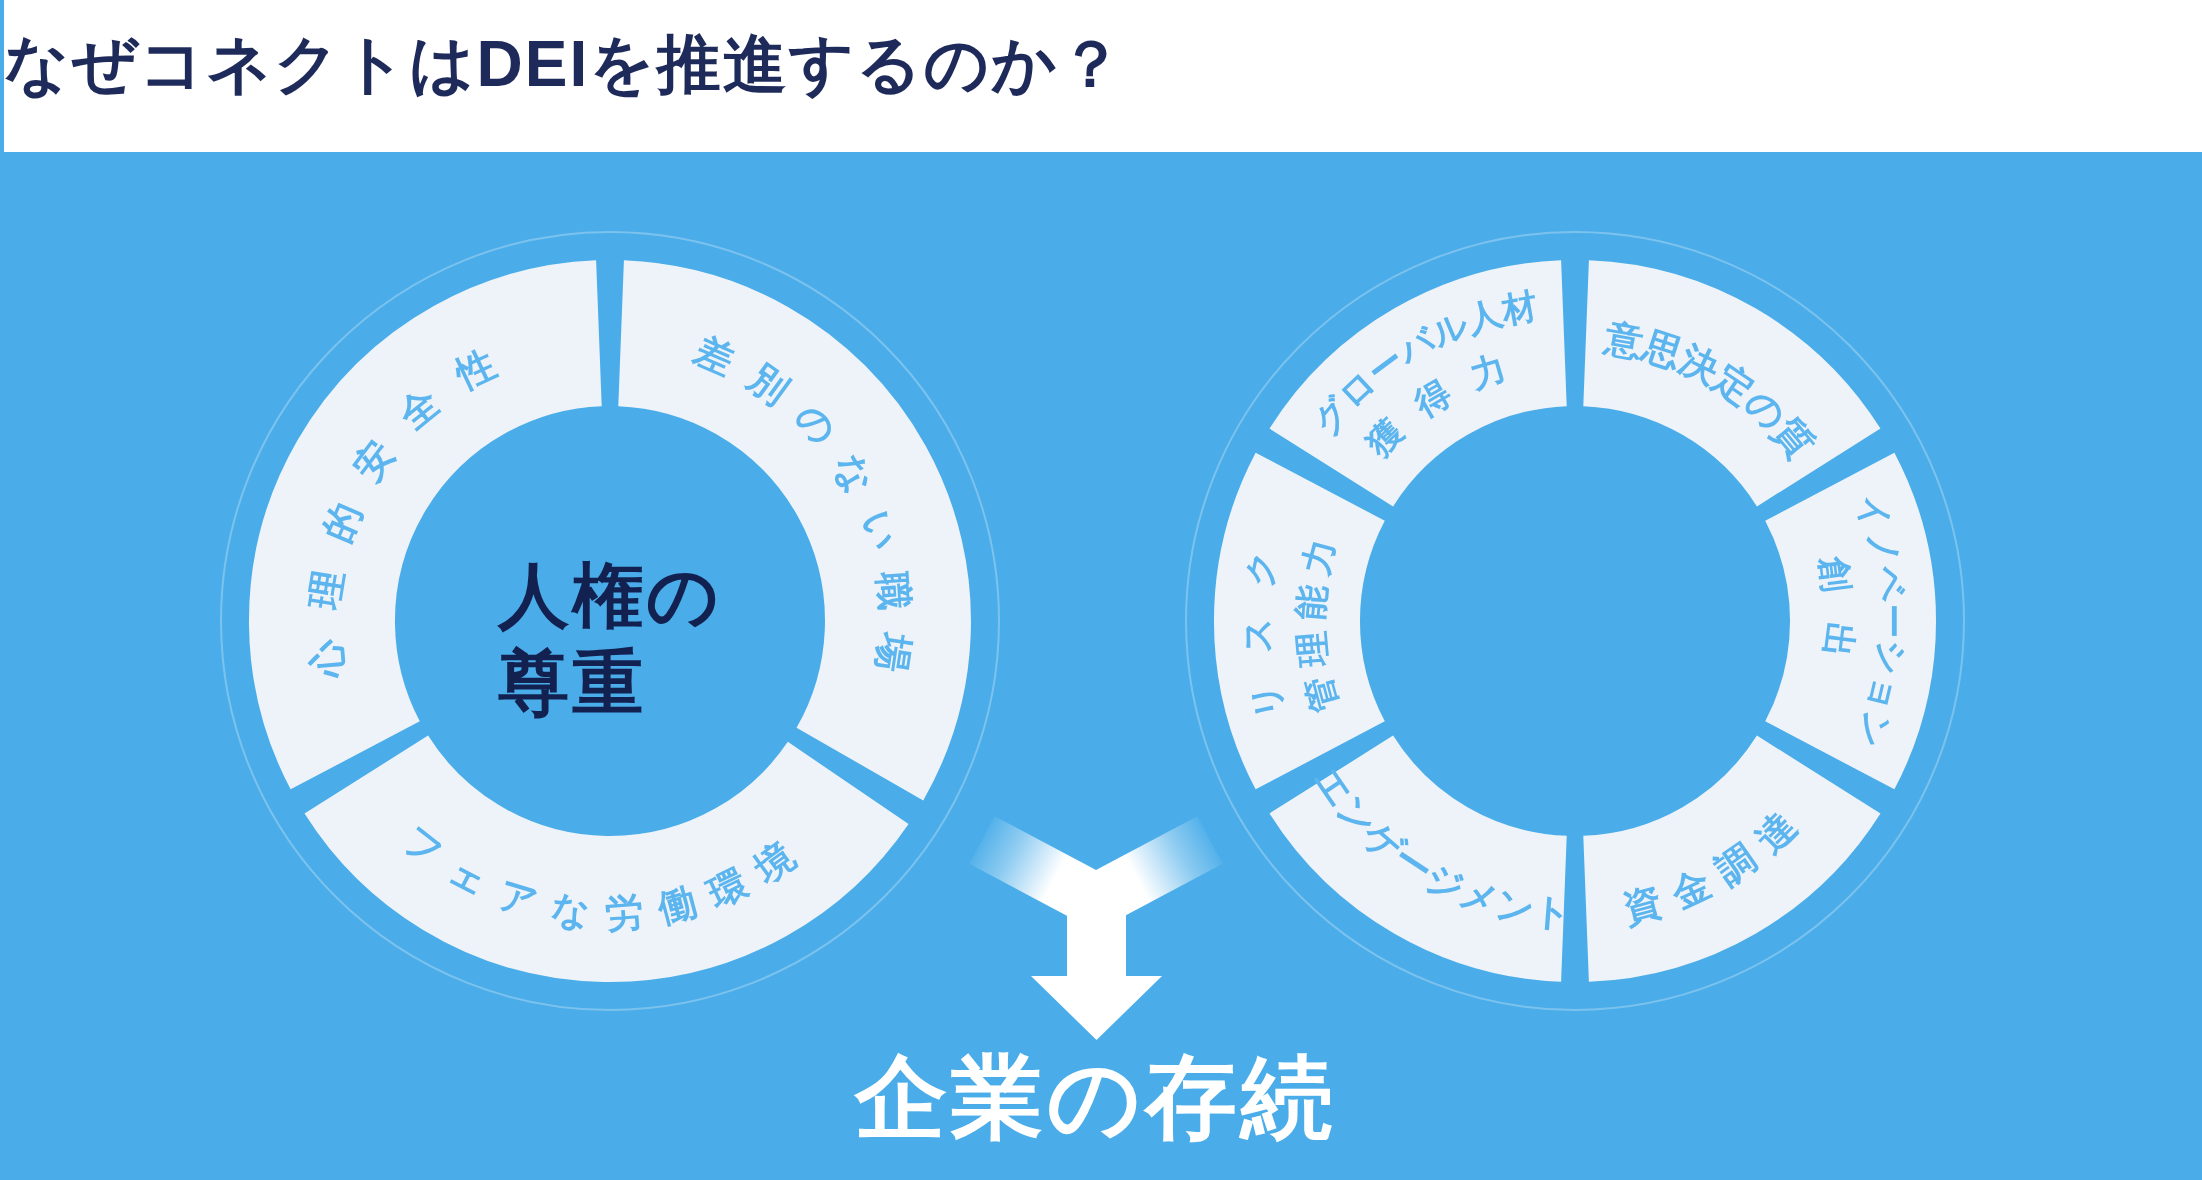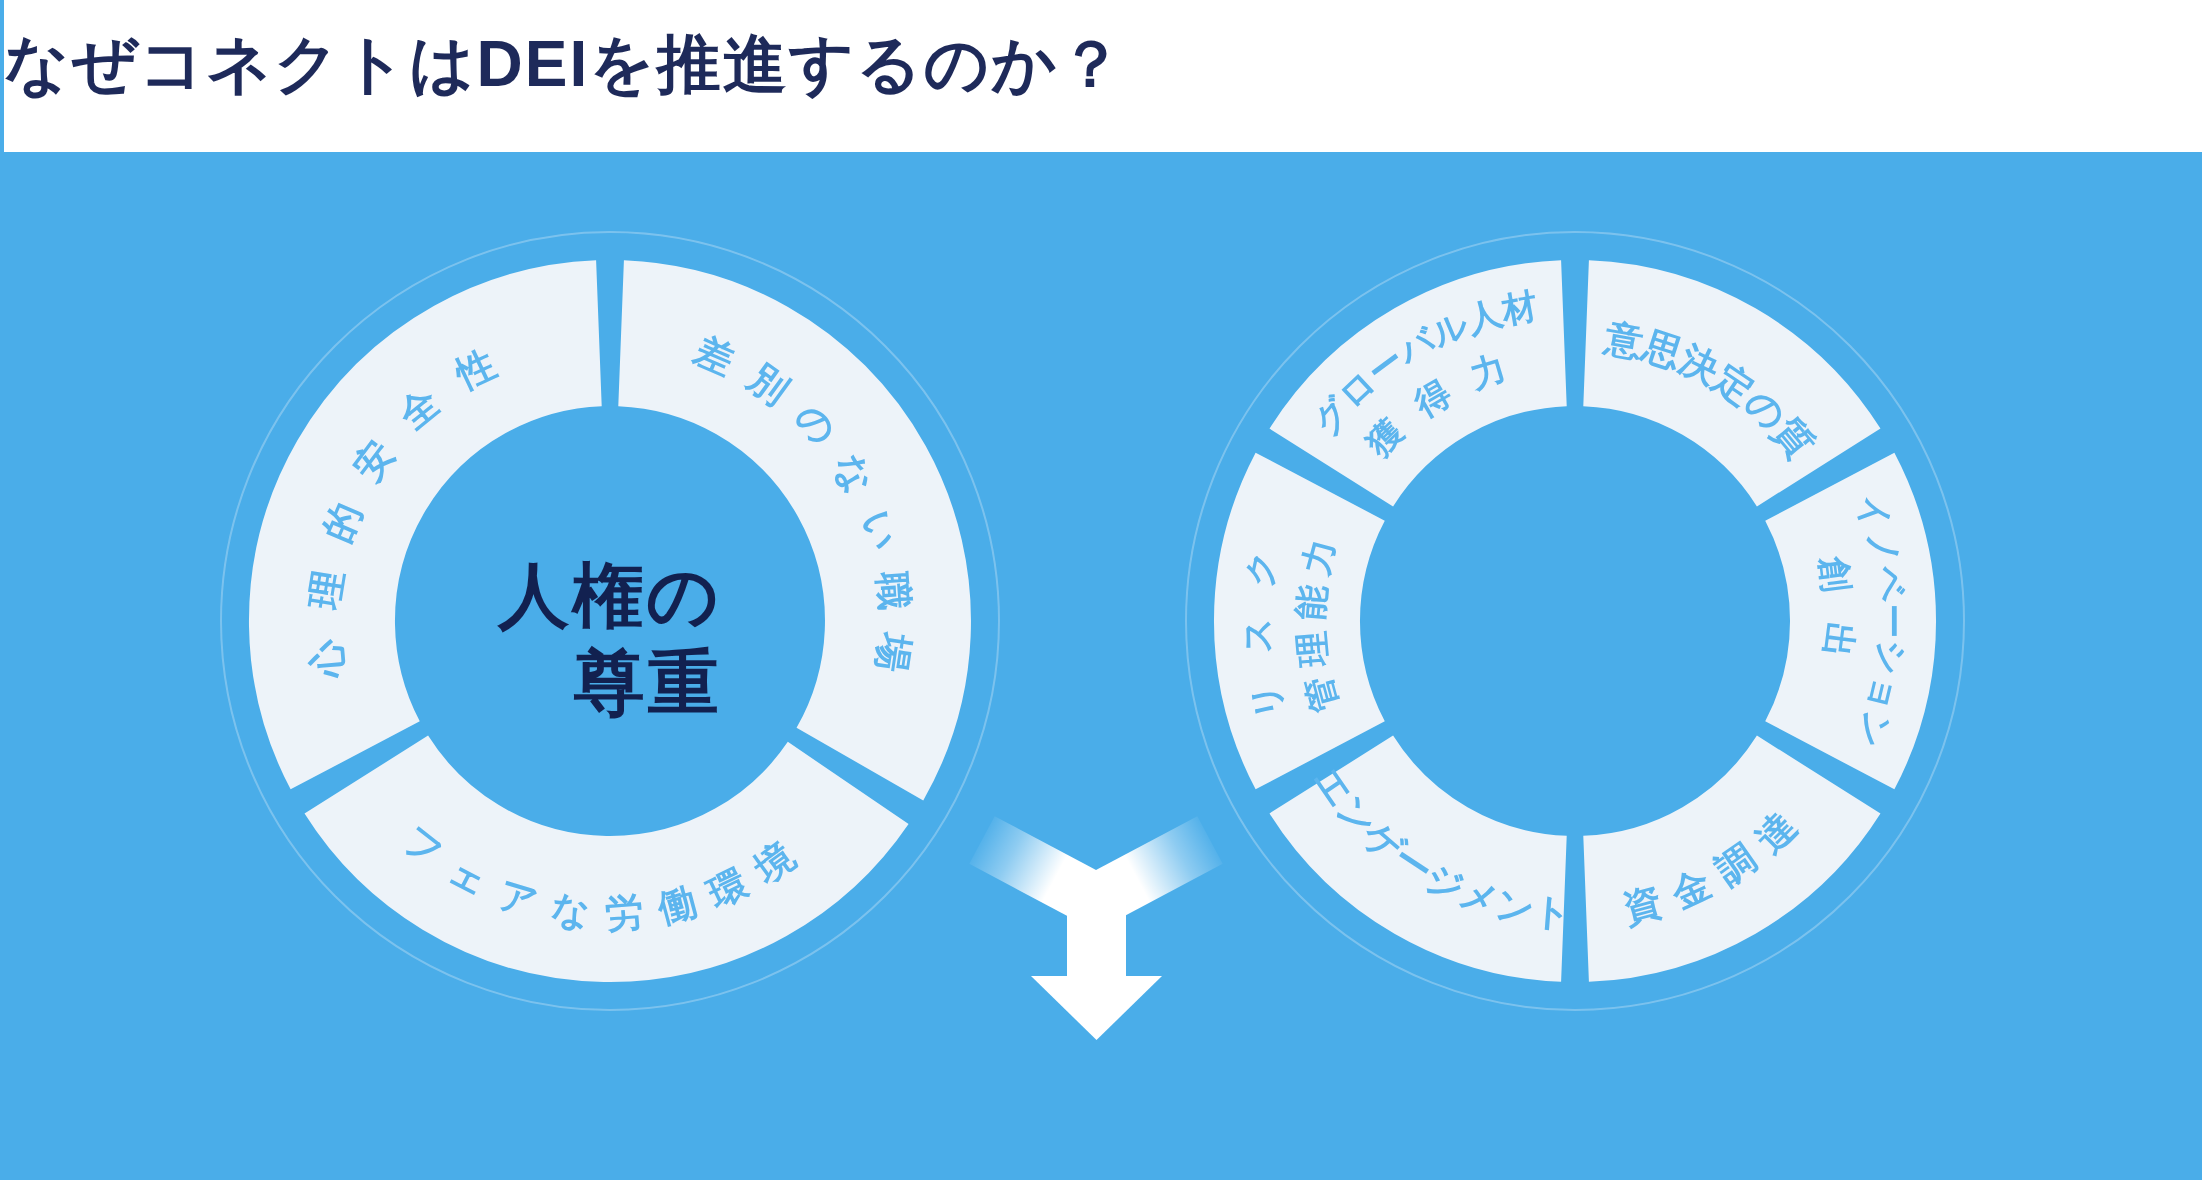--- a/index.html
+++ b/index.html
@@ -33,7 +33,7 @@
   .diagram-svg{position:absolute;left:0;top:0;width:2202px;height:1180px;}
   .donut-center{
     position:absolute;transform:translate(-50%,-50%);
-    text-align:right;font-weight:bold;color:var(--navy-center);
+    text-align:left;font-weight:bold;color:var(--navy-center);
     font-size:71px;line-height:1.22;letter-spacing:3px;white-space:pre-line;
   }
   .outcome-label{

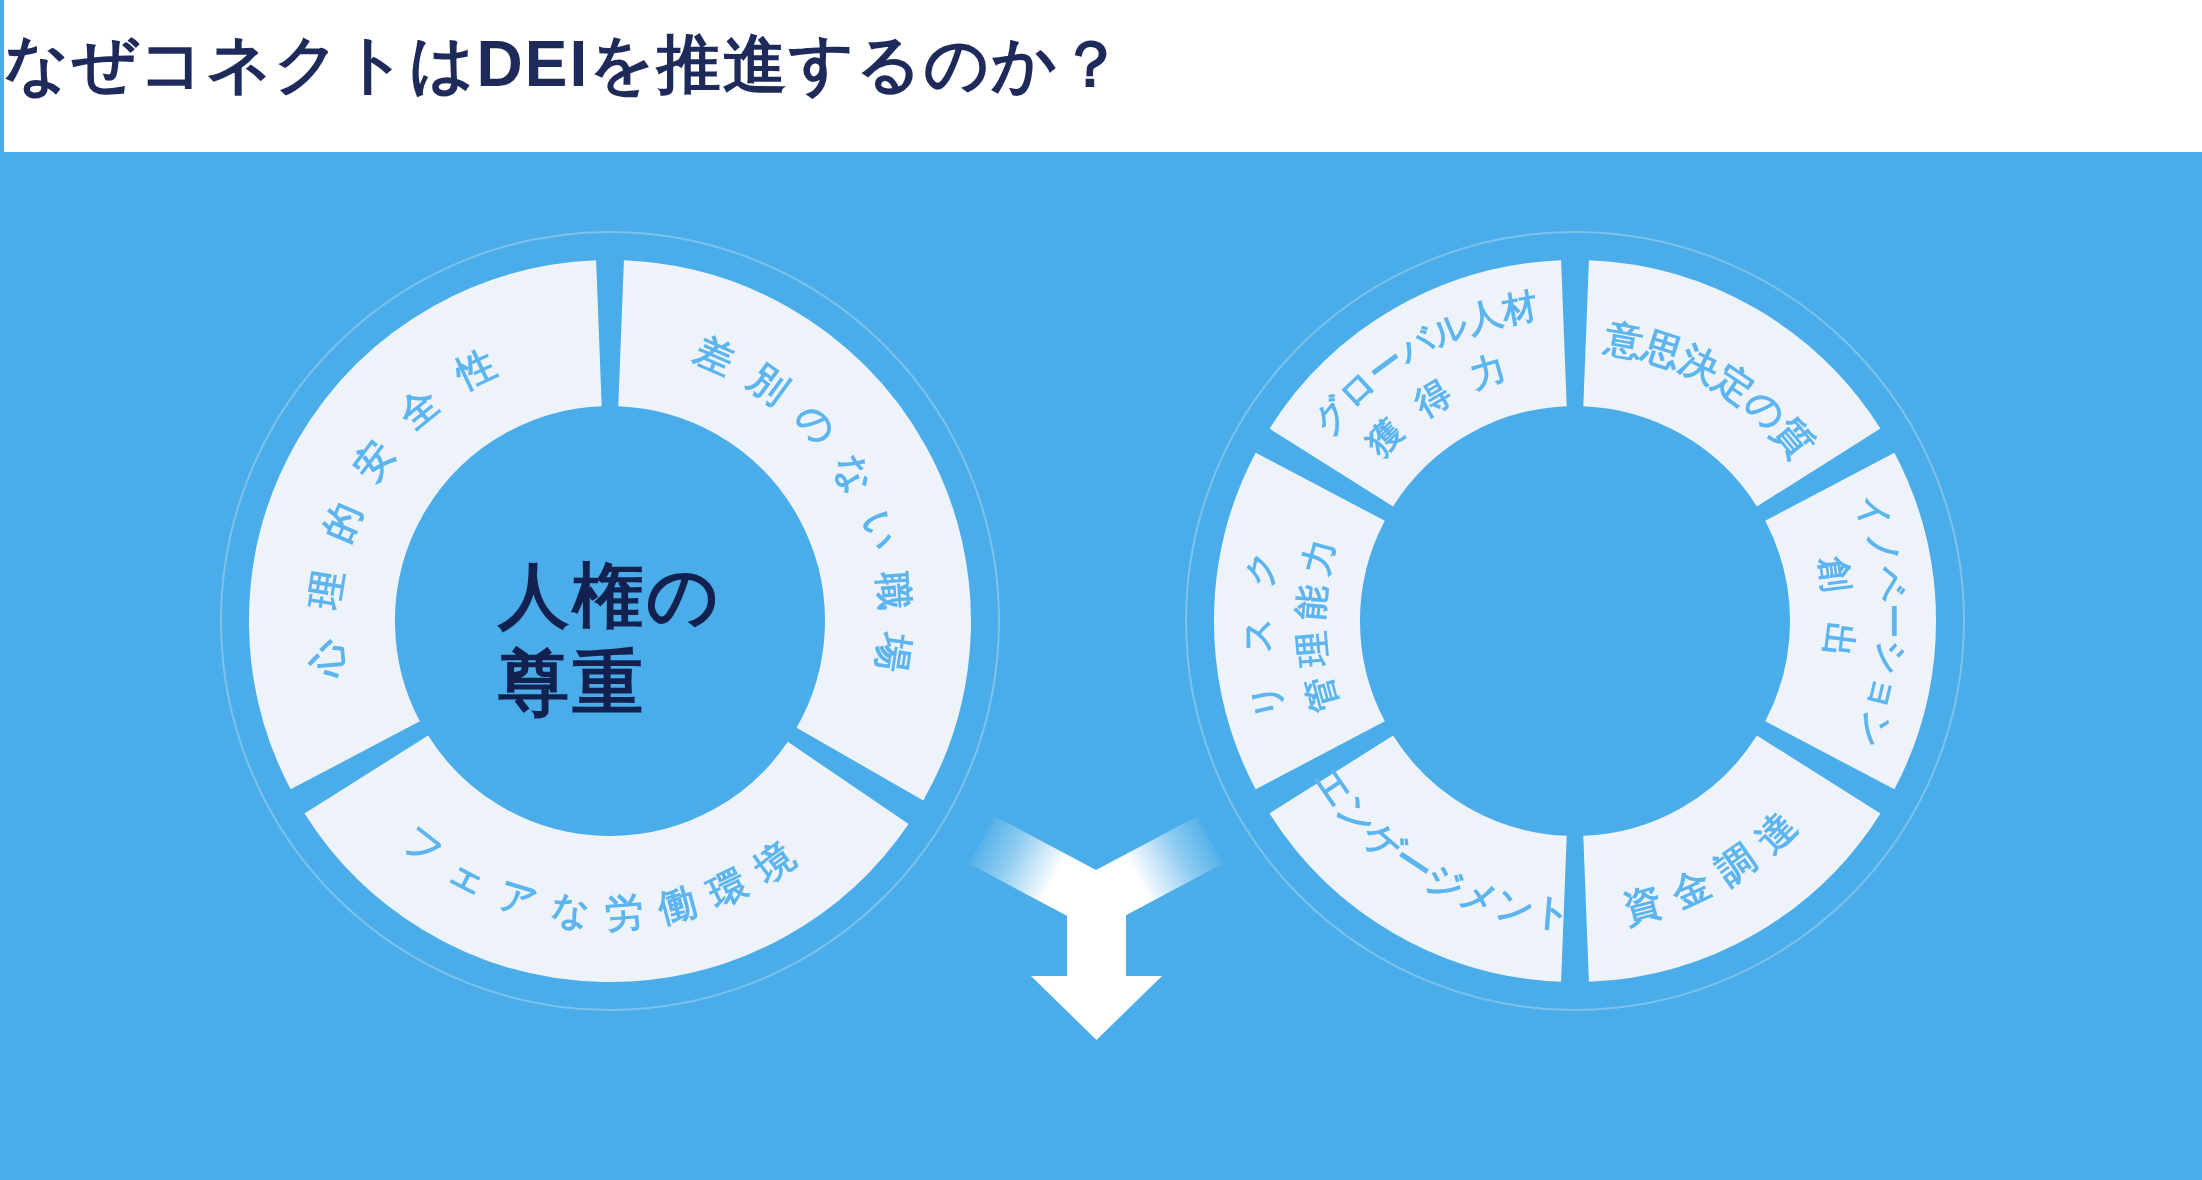--- a/index.html
+++ b/index.html
@@ -111,6 +111,7 @@
 尊重</div>
 
 
+  <div class="outcome-label" style="left:1096px;top:1098px;">企業の存続</div>
 
 </div>
 

